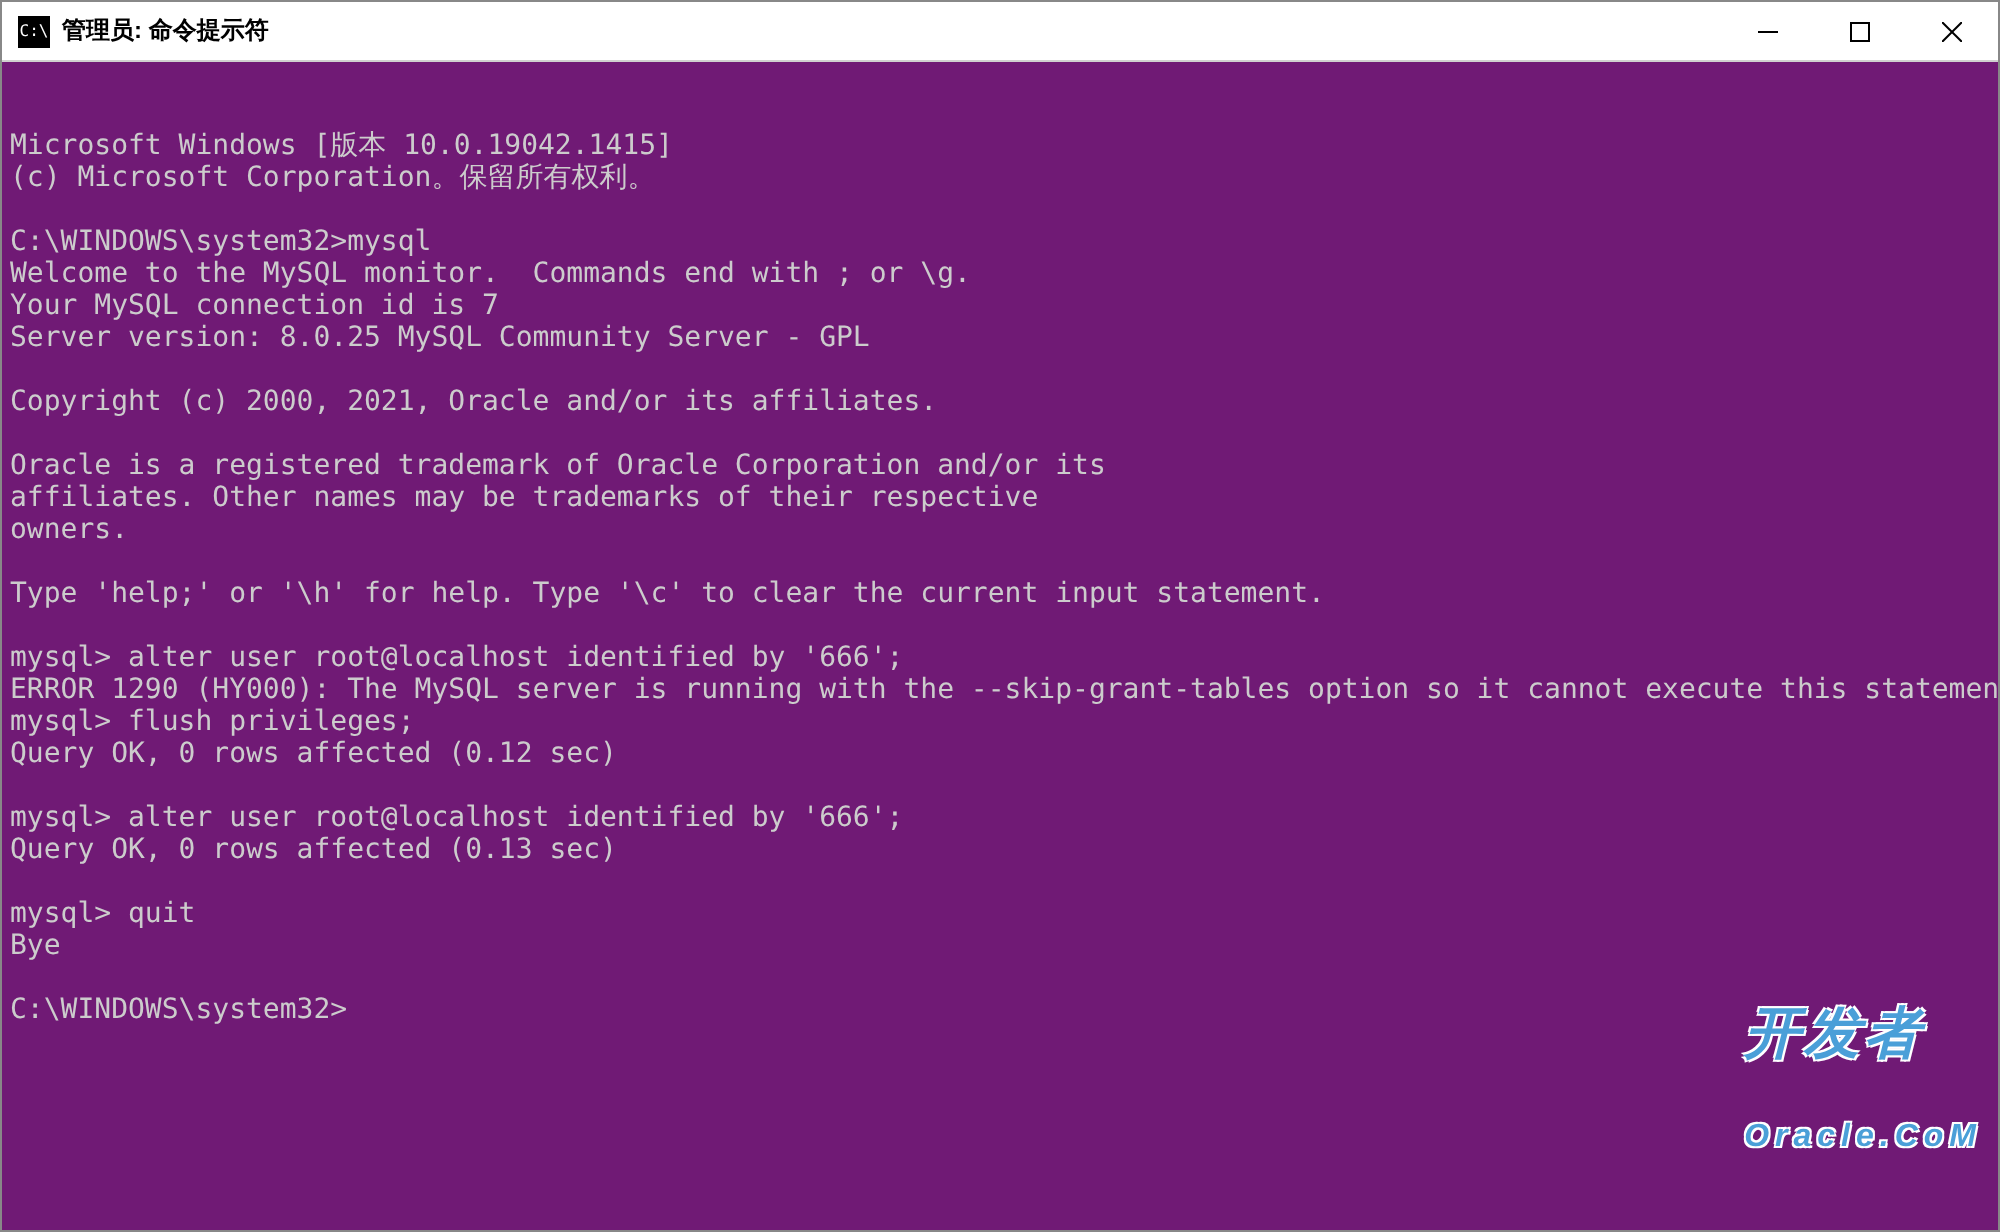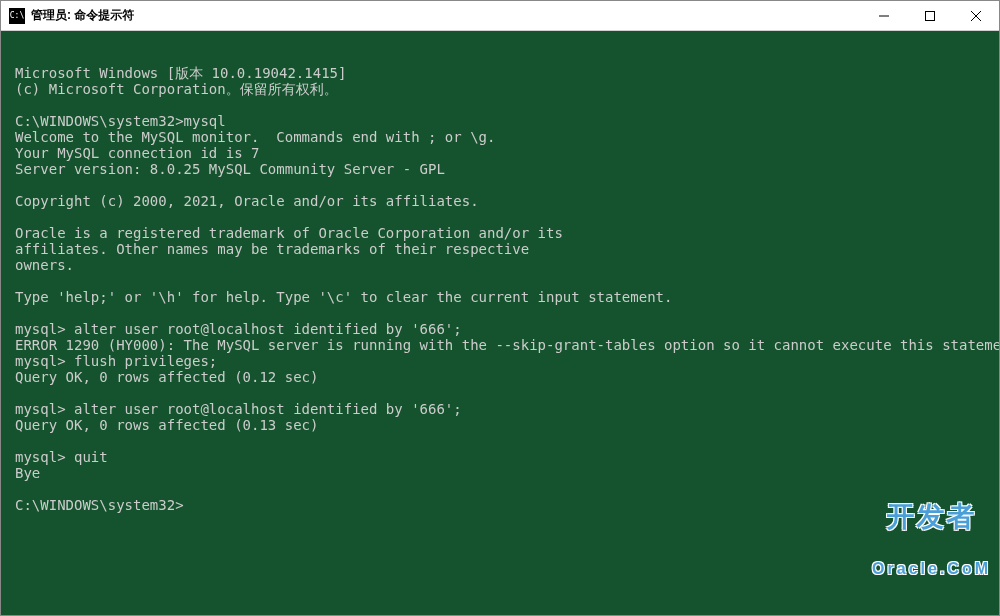--- a/index.html
+++ b/index.html
@@ -61,12 +61,12 @@
     .win-btn svg { width: 10px; height: 10px; }
     .terminal {
       flex: 1;
-      background: #14532d;
+      background: #701a75;
       color: #cccccc;
       font-family: "NSimSun", "SimSun", "Consolas", monospace;
       font-size: 14px;
       line-height: 16px;
-      padding: 2px 14px;
+      padding: 2px 4px;
       white-space: pre;
       overflow: hidden;
       position: relative;

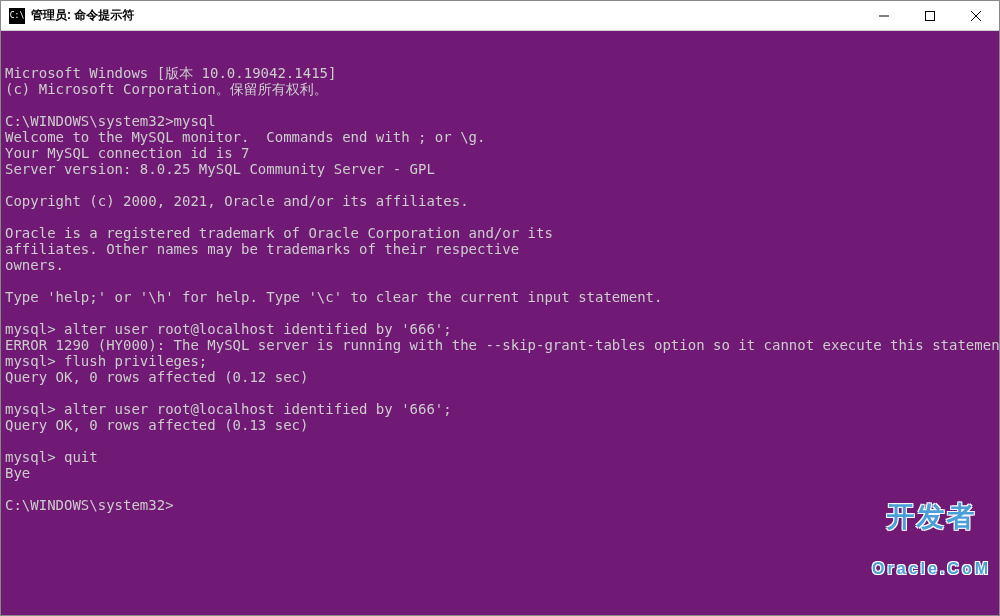--- a/index.html
+++ b/index.html
@@ -77,10 +77,11 @@
       right: 8px;
       bottom: 6px;
       font-family: "Microsoft YaHei", sans-serif;
+      font-style: italic;
       font-weight: bold;
       color: #4a9fd8;
       text-shadow: 1px 1px 0 #fff, -1px -1px 0 #fff, 1px -1px 0 #fff, -1px 1px 0 #fff;
-      text-align: center;
+      text-align: left;
       pointer-events: none;
     }
     .watermark .cn { font-size: 28px; letter-spacing: 2px; line-height: 1; }

